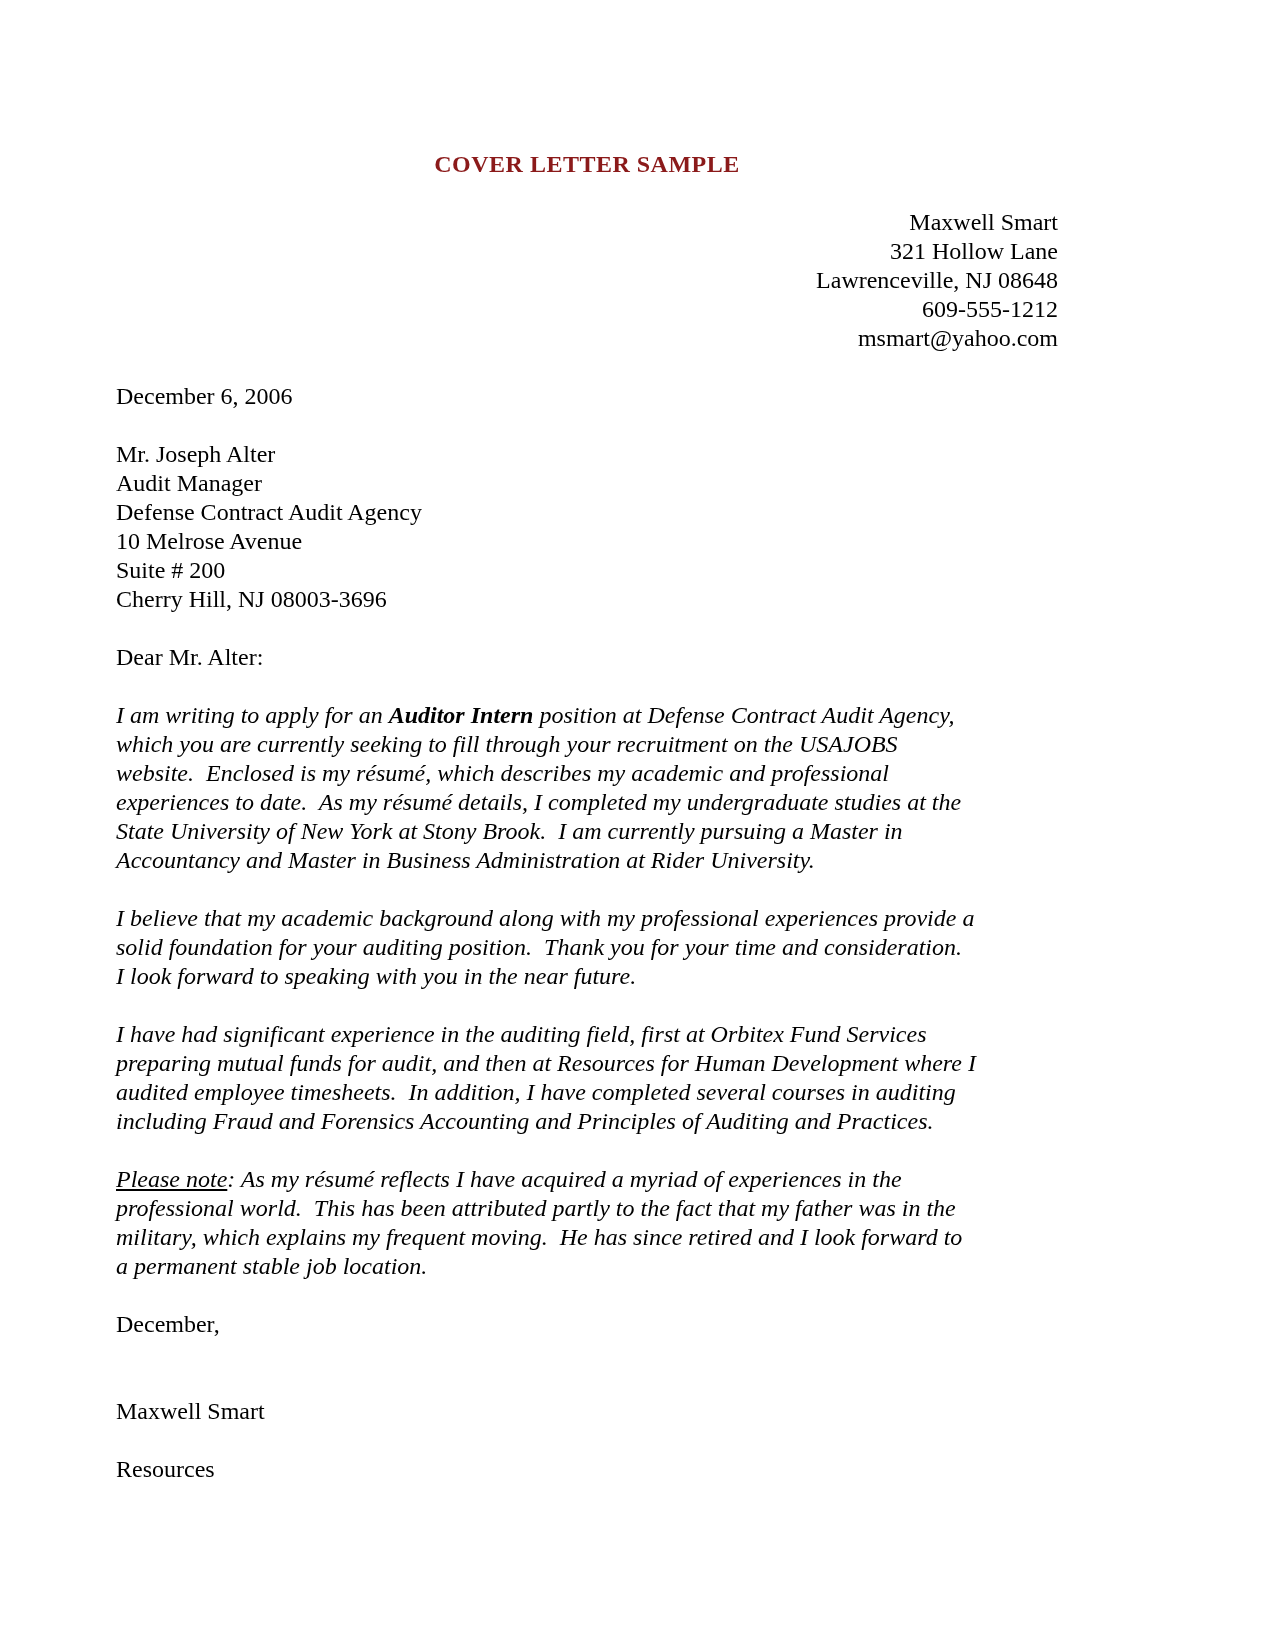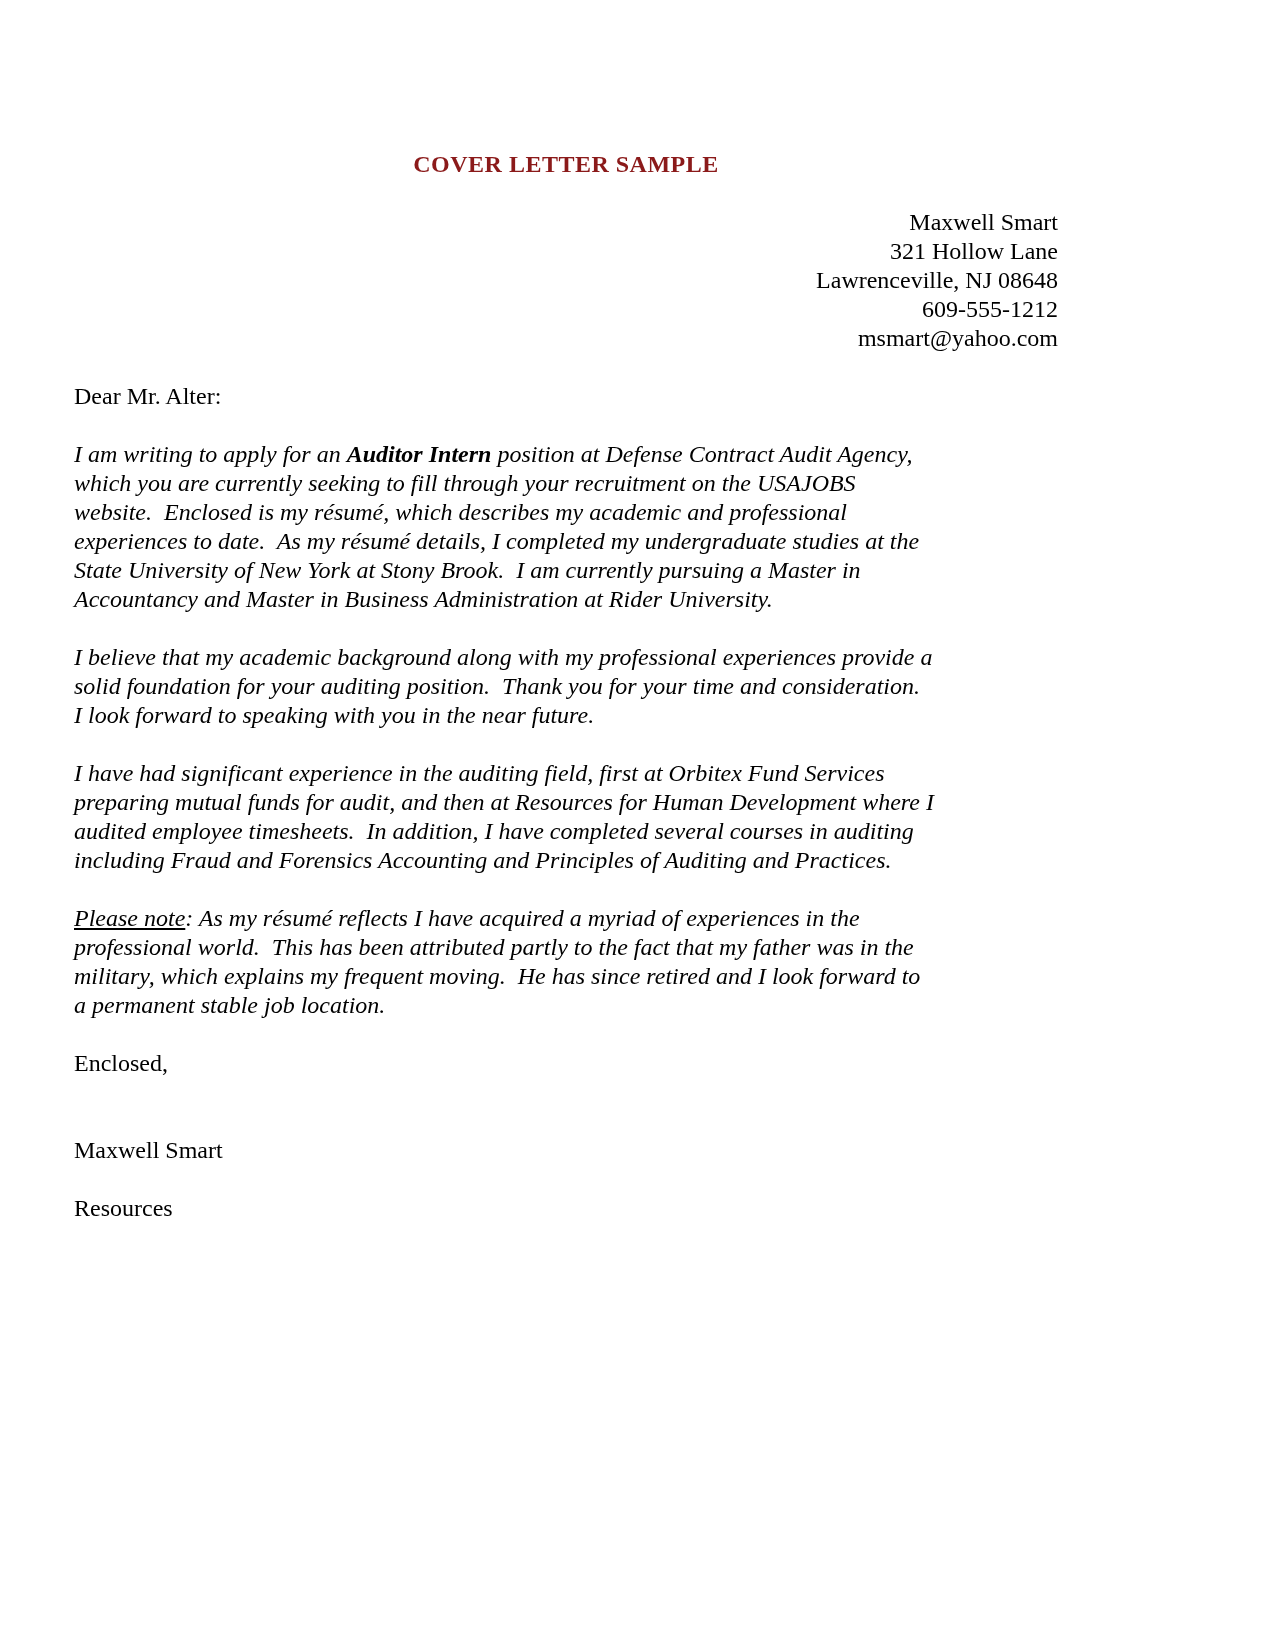--- a/index.html
+++ b/index.html
@@ -16,7 +16,7 @@
     width: 1275px;
     height: 1650px;
     background: #ffffff;
-    padding: 150px 217px 0 74px;
+    padding: 150px 217px 0 116px;
     display: flex;
     flex-direction: column;
     overflow: hidden;

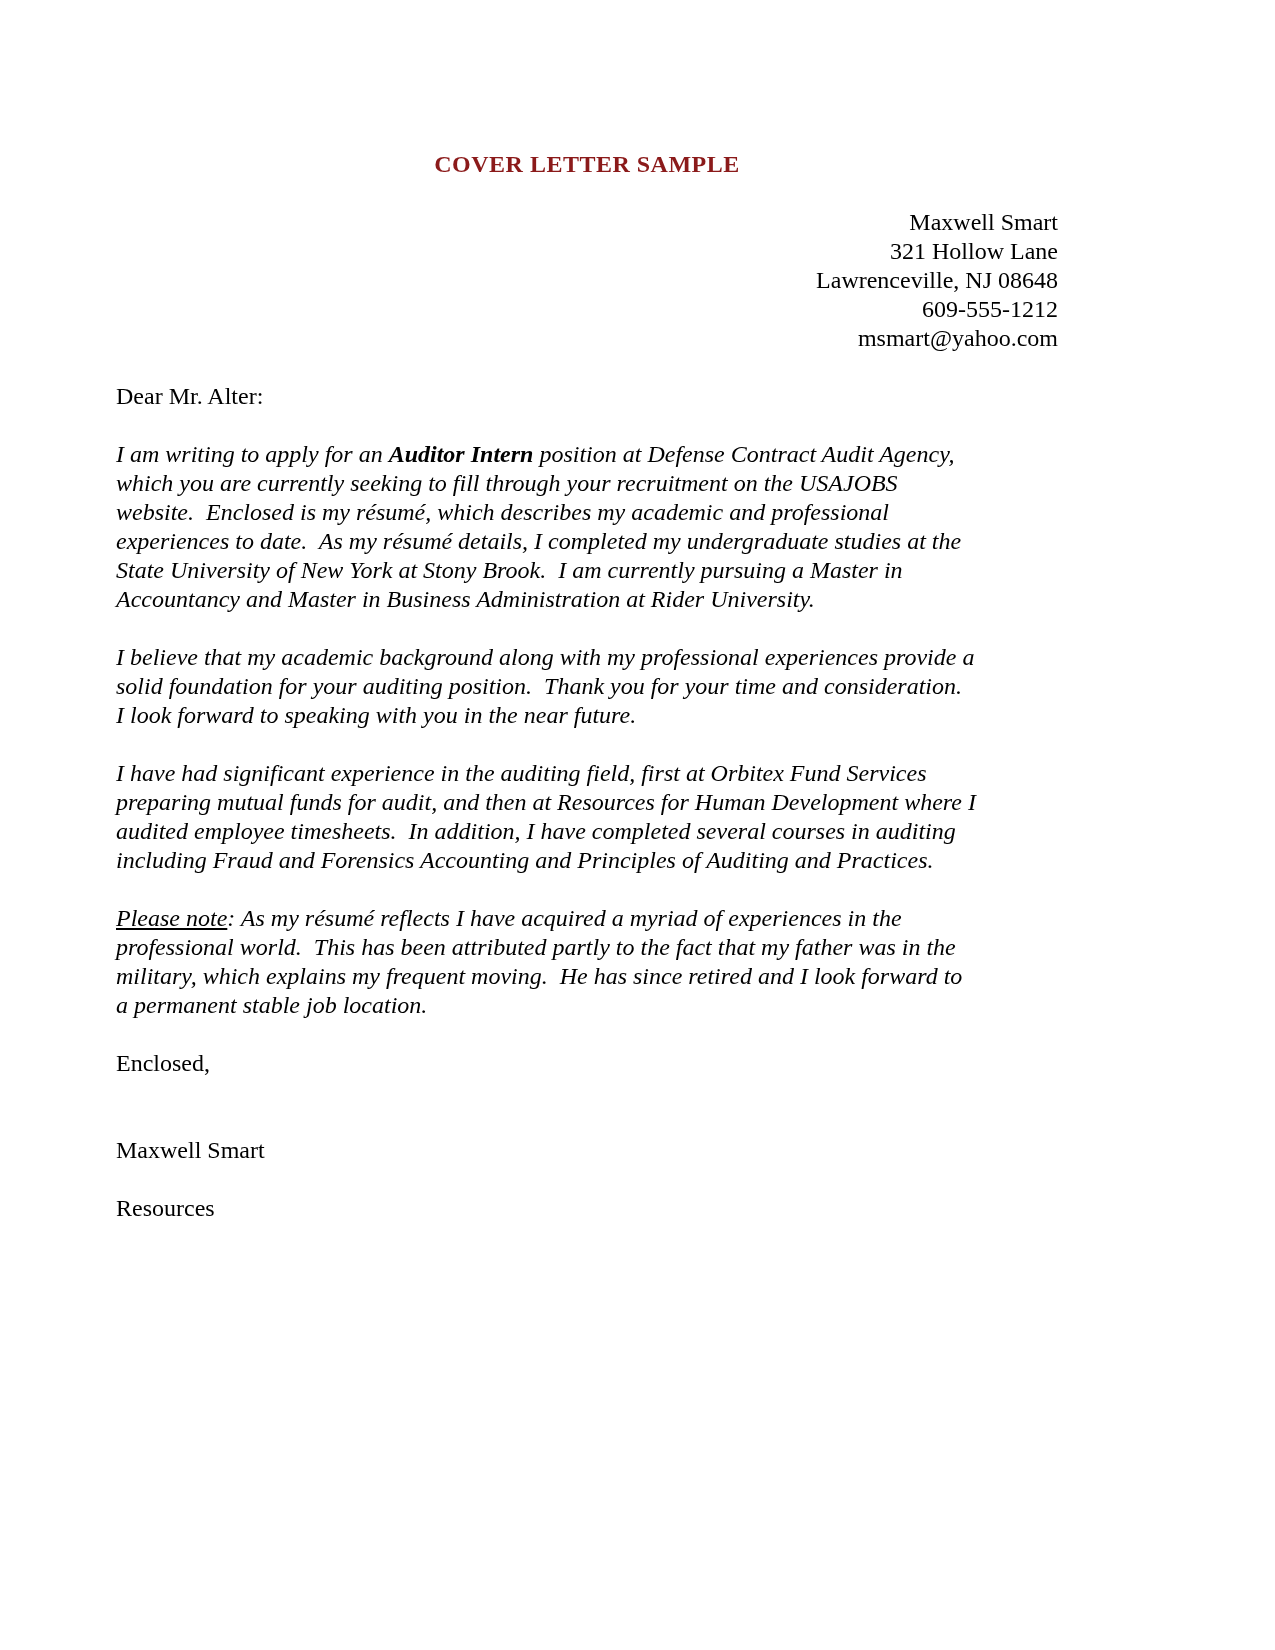--- a/index.html
+++ b/index.html
@@ -48,6 +48,7 @@
 609-555-1212
 msmart@yahoo.com</div>
 
+  <div class="block">December 6, 2006</div>
 
 
   <div class="block">Dear Mr. Alter:</div>

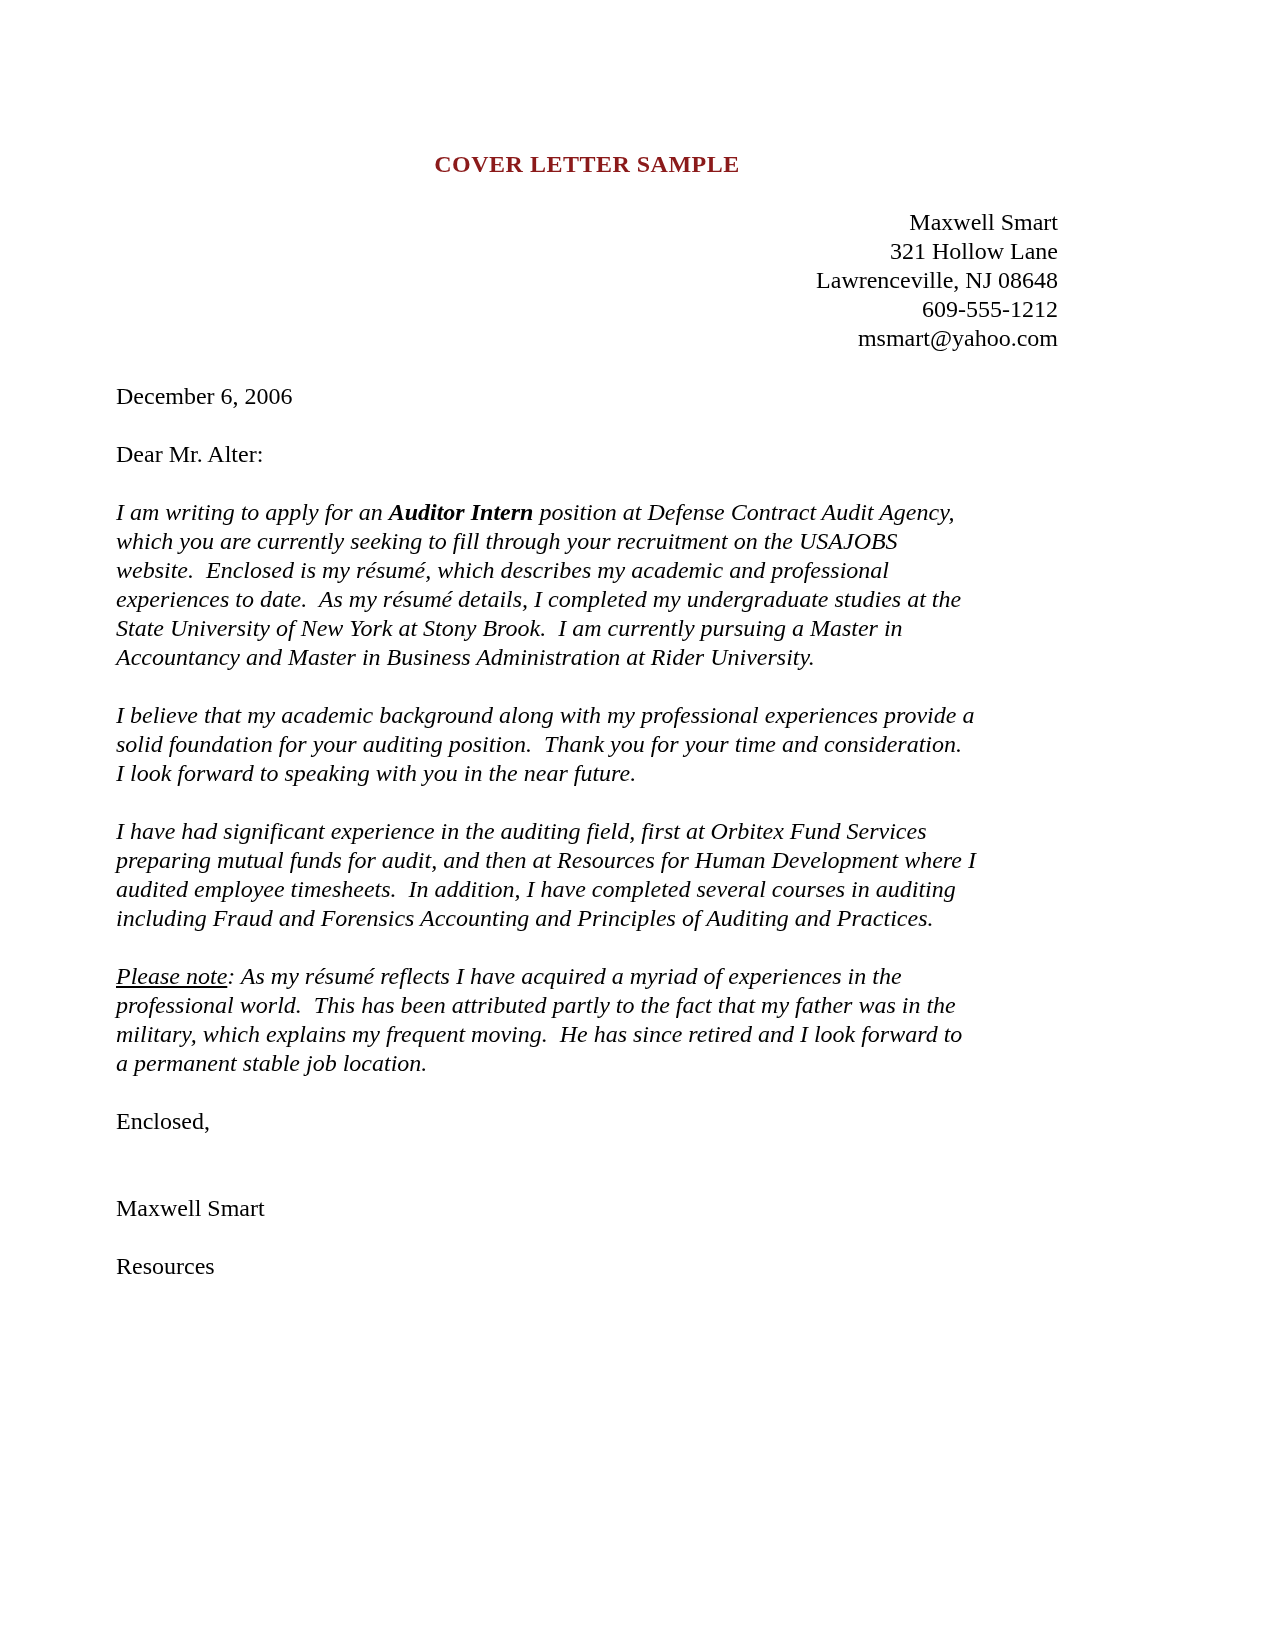--- a/index.html
+++ b/index.html
@@ -50,6 +50,12 @@
 
   <div class="block">December 6, 2006</div>
 
+  <div class="address recipient block">Mr. Joseph Alter
+Audit Manager
+Defense Contract Audit Agency
+10 Melrose Avenue
+Suite # 200
+Cherry Hill, NJ 08003-3696</div>
 
   <div class="block">Dear Mr. Alter:</div>
 

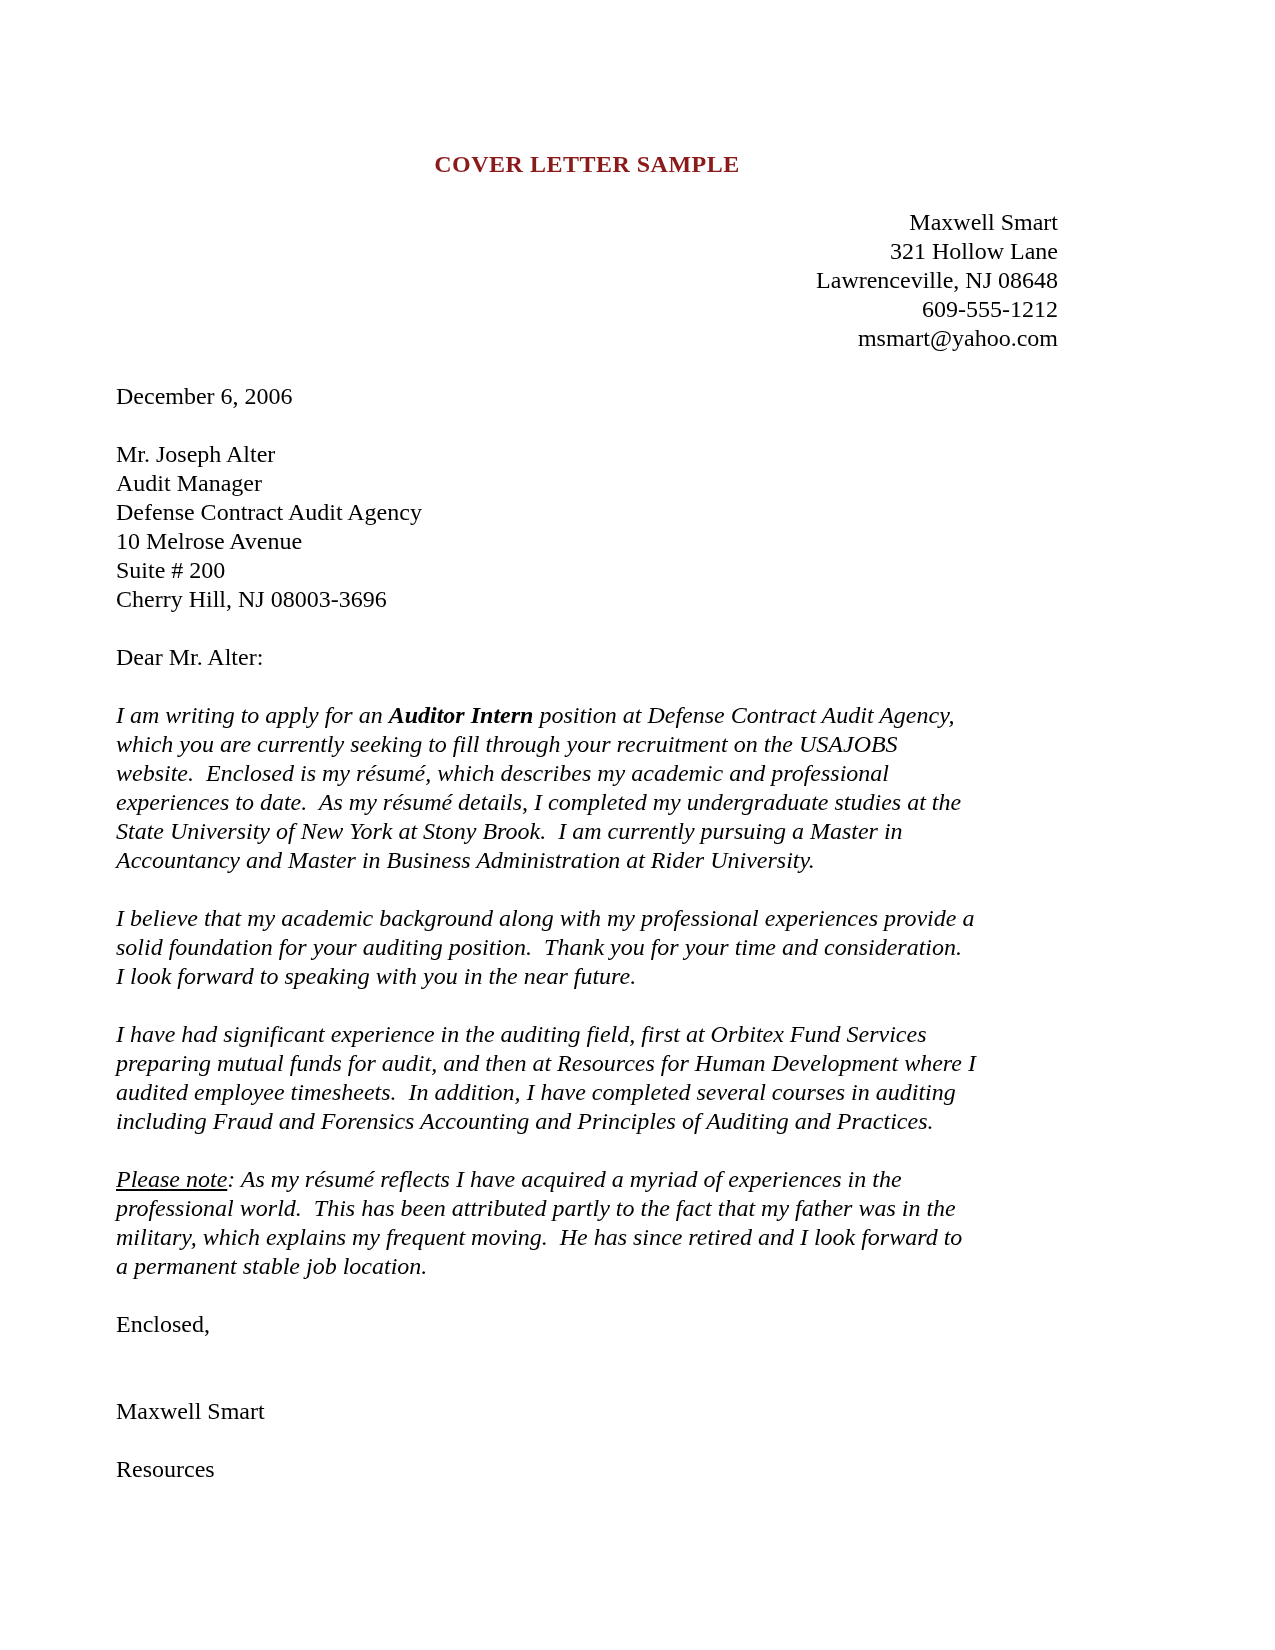--- a/index.html
+++ b/index.html
@@ -80,7 +80,7 @@
 military, which explains my frequent moving.  He has since retired and I look forward to
 a permanent stable job location.</span></p>
 
-  <div class="block">Enclosed,</div>
+  <div class="block">December,</div>
 
   <div class="block signature">Maxwell Smart</div>
 

